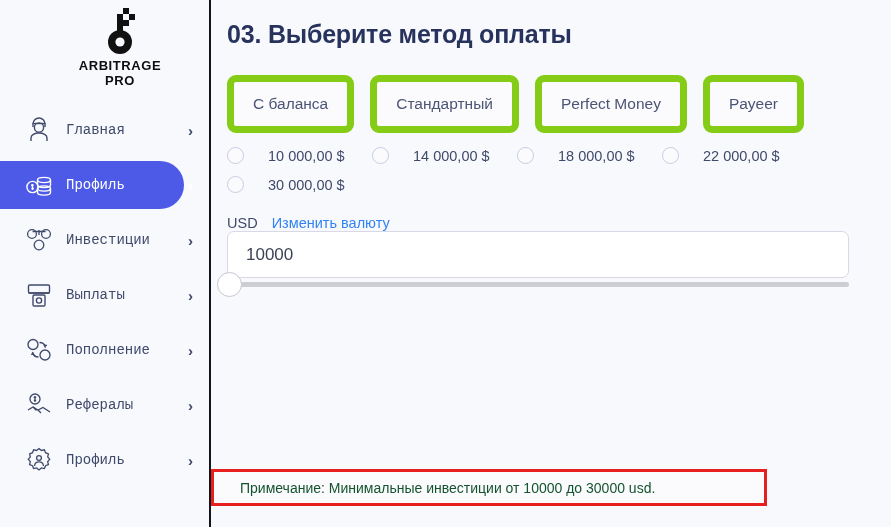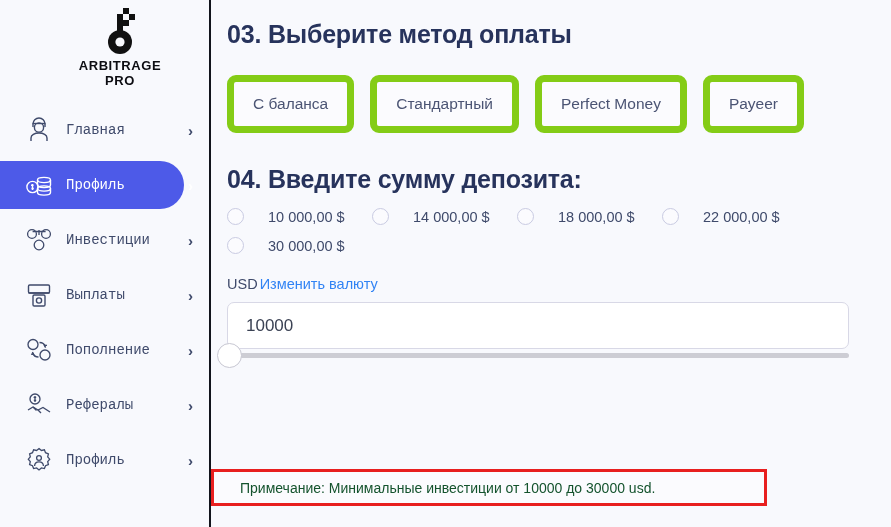--- a/index.html
+++ b/index.html
@@ -347,7 +347,6 @@
       </div>
     </div>
 
-    <h2 class="section-title title04">04. Введите сумму депозита:</h2>
 
 
     <div class="quick-grid">

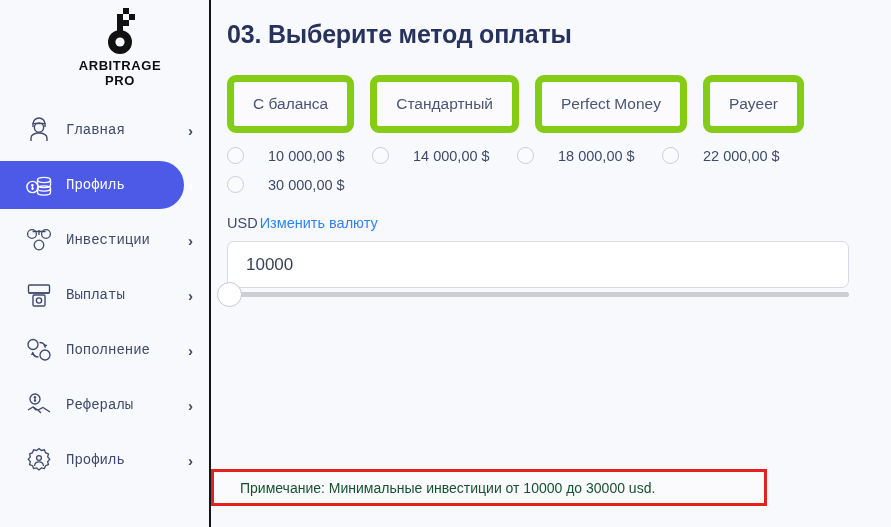--- a/index.html
+++ b/index.html
@@ -145,7 +145,7 @@
   }
   .currency-row {
     margin-top: 22px;
-    display: flex; align-items: baseline; gap: 2px;
+    display: flex; align-items: baseline; gap: 14px;
   }
   .currency-code { font-size: 14.5px; color: #3f4a6b; }
   .currency-link {

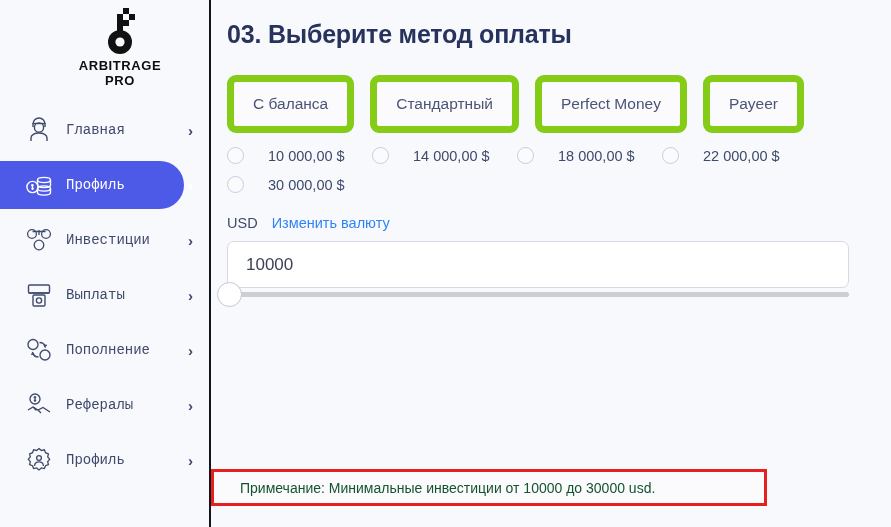--- a/index.html
+++ b/index.html
@@ -155,7 +155,6 @@
   }
   .amount-wrap {
     position: relative;
-    margin-top: 10px;
     width: 622px;
   }
   .amount-input {

